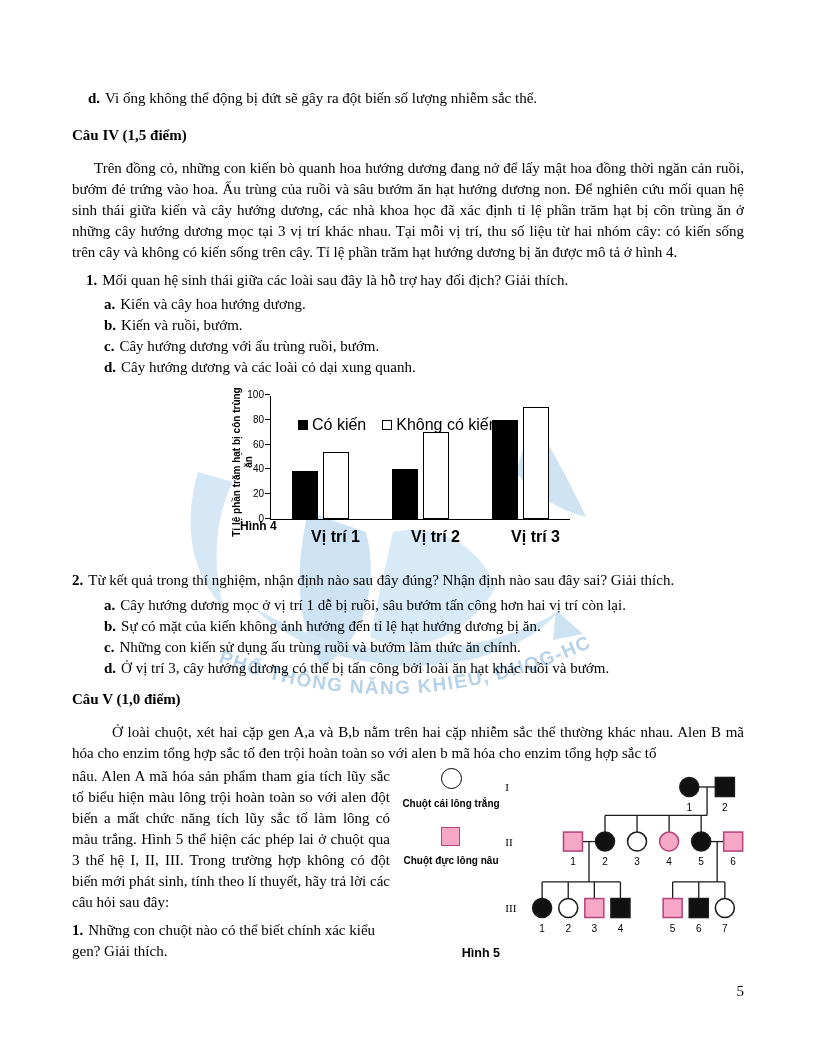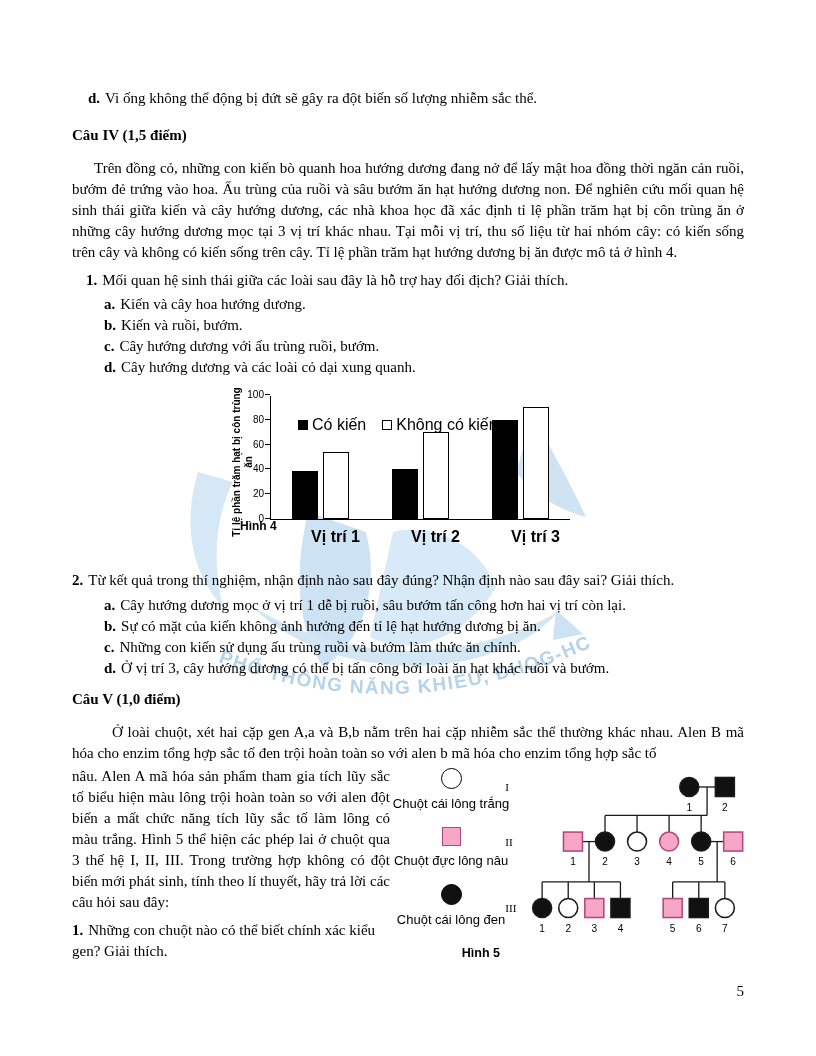--- a/index.html
+++ b/index.html
@@ -48,7 +48,7 @@
   .figure { flex:1; display:flex; padding-left:8px; font-family:"Liberation Sans", sans-serif; }
   .ped-legend { width:106px; height:198px; display:flex; flex-direction:column; gap:13px; align-items:center; padding-top:2px; }
   .ped-legend-item { display:flex; flex-direction:column; align-items:center; gap:4px; }
-  .ped-legend-label { font-size:13px; font-weight:normal; white-space:nowrap; }
+  .ped-legend-label { font-size:10px; font-weight:bold; white-space:nowrap; }
   .fig5-label { font-size:12.5px; font-weight:bold; margin-top:auto; align-self:flex-end; padding-right:4px; }
   .ped-svg { margin-top:2px; }
 

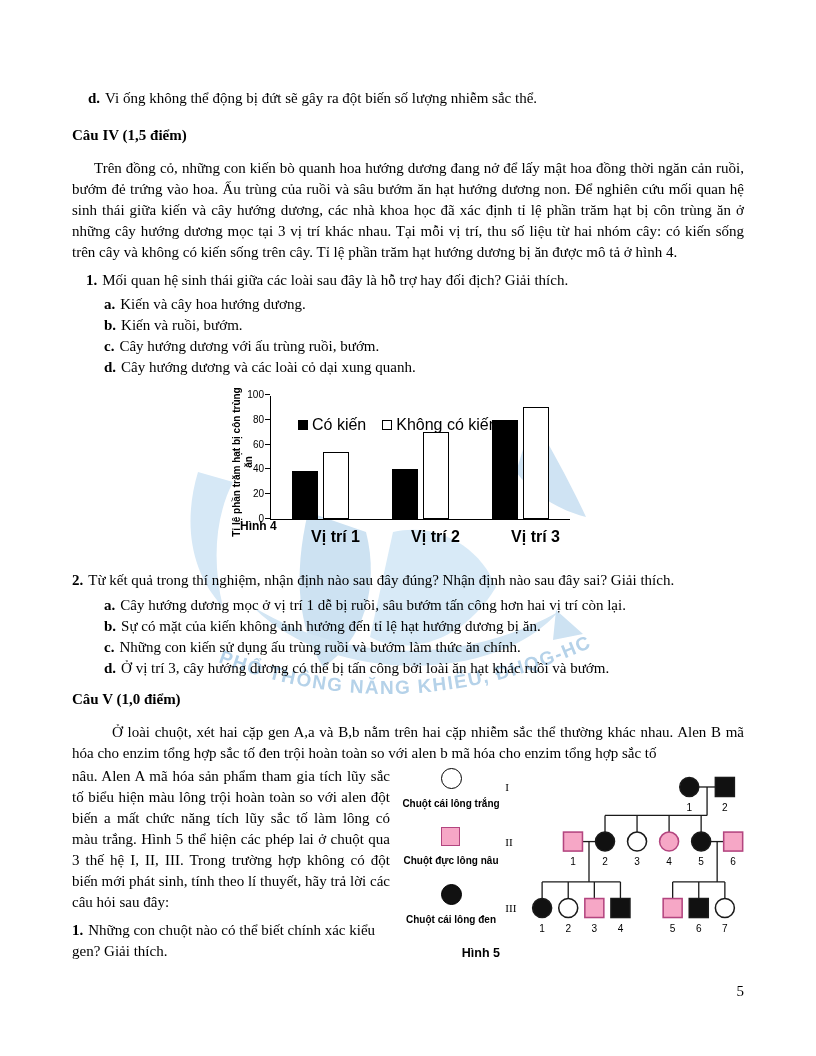--- a/index.html
+++ b/index.html
@@ -159,10 +159,6 @@
             <div class="ped-legend-item">
               <div style="width: 19px; height: 19px; background: rgb(246, 167, 198); border: 1.6px solid rgb(179, 69, 127);"></div>
               <div class="ped-legend-label">Chuột đực lông nâu</div>
-            </div>
-            <div class="ped-legend-item">
-              <div style="width: 21px; height: 21px; border-radius: 50%; background: rgb(17, 17, 17); border: 1.6px solid rgb(0, 0, 0);"></div>
-              <div class="ped-legend-label">Chuột cái lông đen</div>
             </div>
             <div class="fig5-label">Hình 5</div>
           </div>

